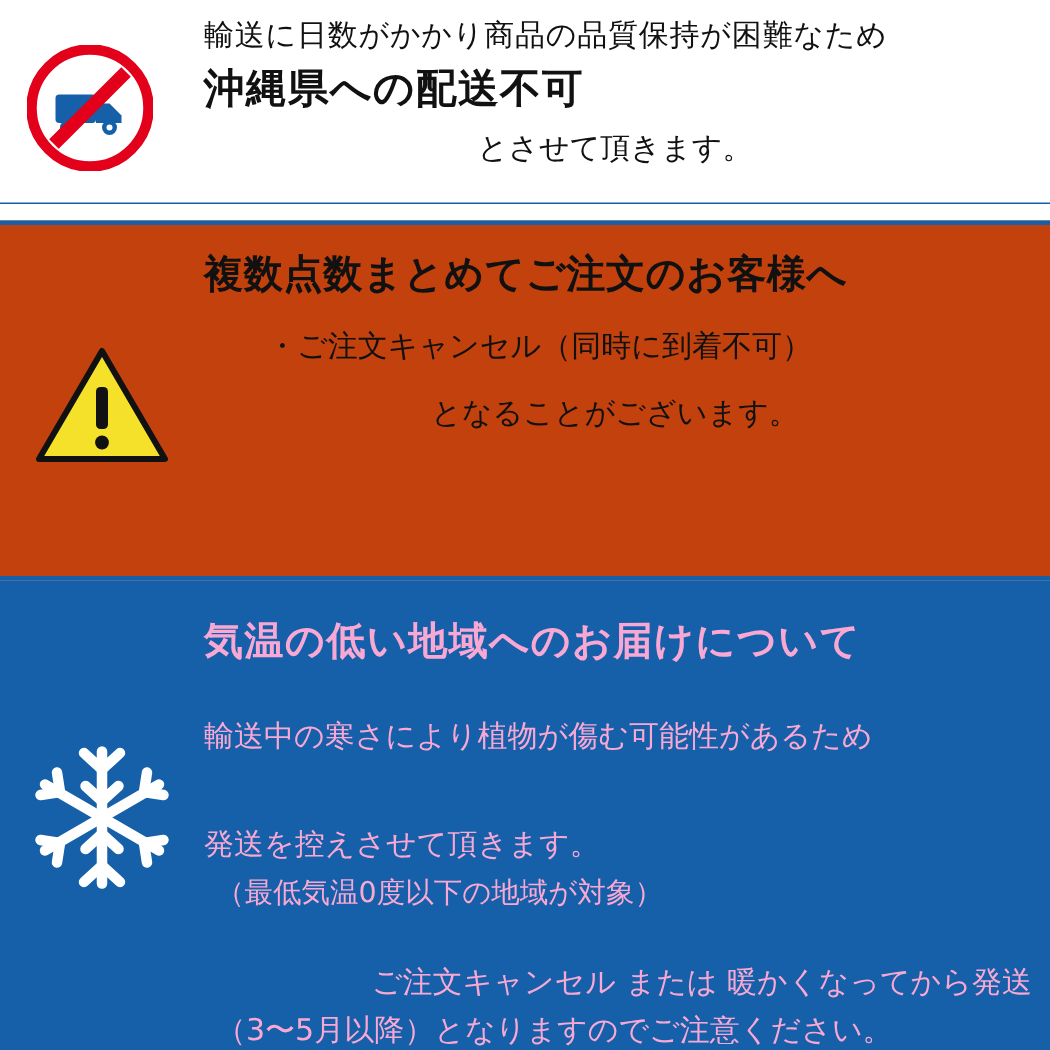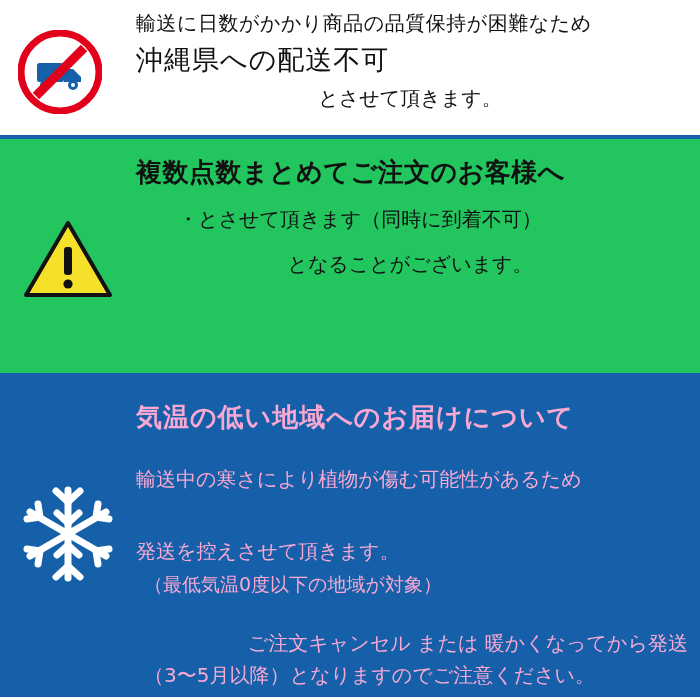--- a/index.html
+++ b/index.html
@@ -46,7 +46,7 @@
   }
   .s1-line2 {
     font-size: 27px;
-    font-weight: normal;
+    font-weight: bold;
     color: #111111;
     letter-spacing: 1px;
     line-height: 1.45;

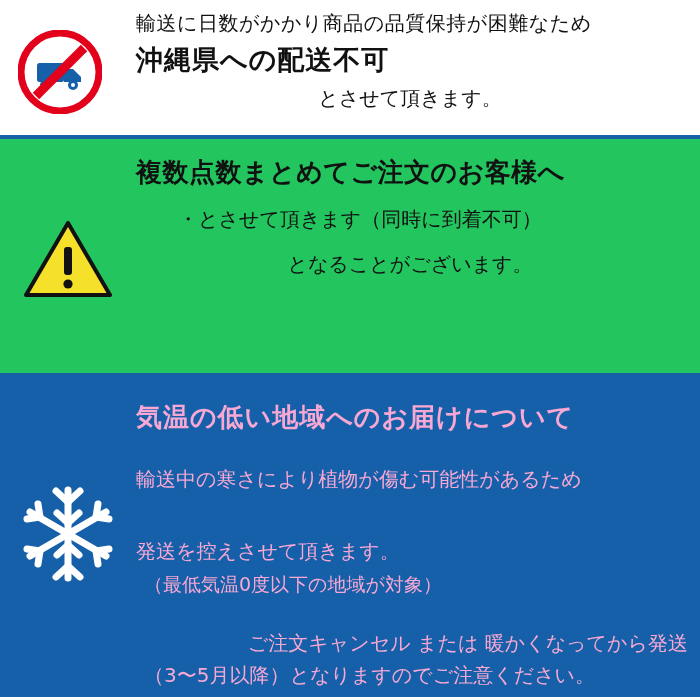--- a/index.html
+++ b/index.html
@@ -65,9 +65,10 @@
   .sec2 {
     position: relative;
     height: 240px;
-    background: #22c55e;
+    background: #c2410c;
     border-top: 3px solid #1560a8;
     border-bottom: 3px solid #1560a8;
+    margin-top: 11px;
   }
   .sec2 .icon-wrap {
     position: absolute;

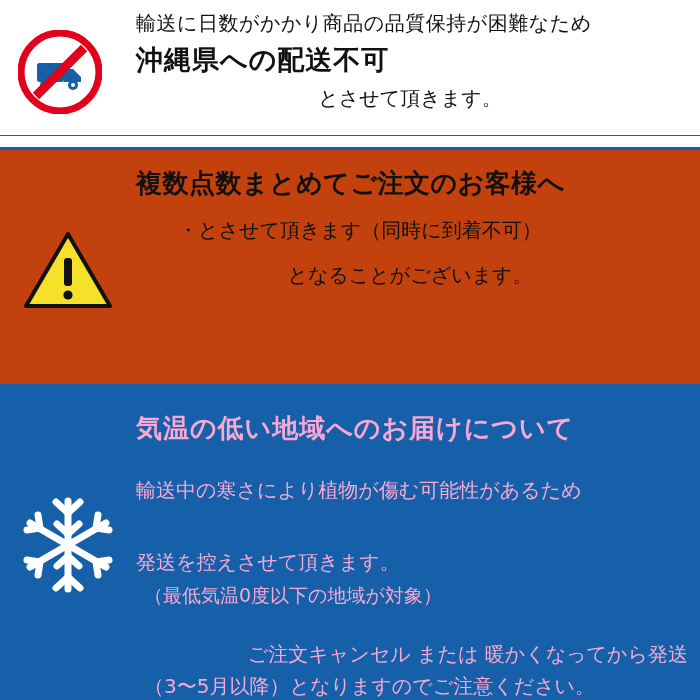--- a/index.html
+++ b/index.html
@@ -206,7 +206,7 @@
     <div class="txt">
       <div class="s2-title">複数点数まとめてご注文のお客様へ</div>
       <div class="s2-bullets">
-        <div class="bullet">・とさせて頂きます（同時に到着不可）</div>
+        <div class="bullet">・ご注文キャンセル（同時に到着不可）</div>
       </div>
       <div class="s2-tail">となることがございます。</div>
     </div>

